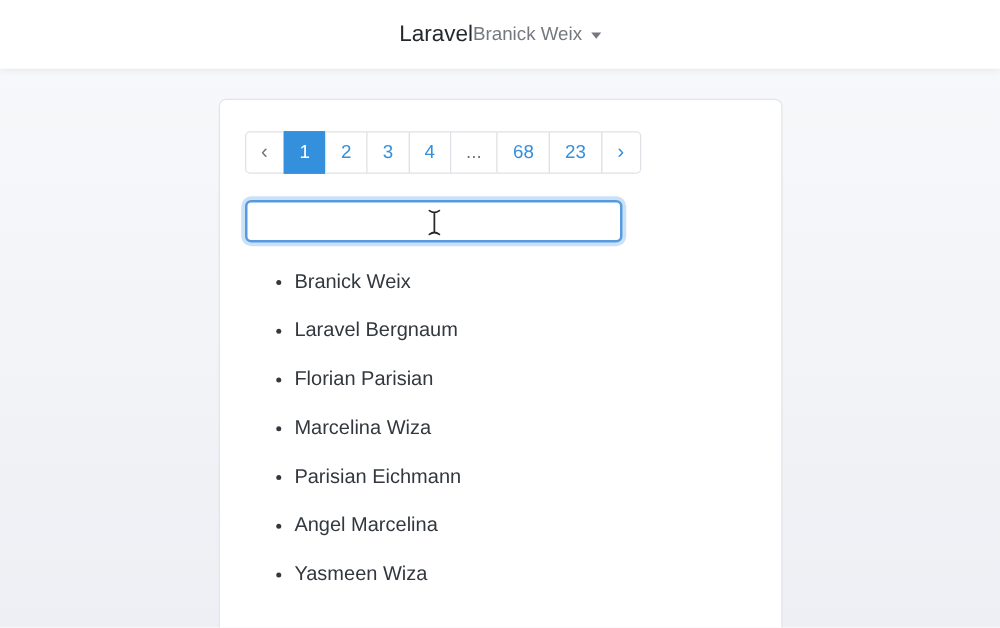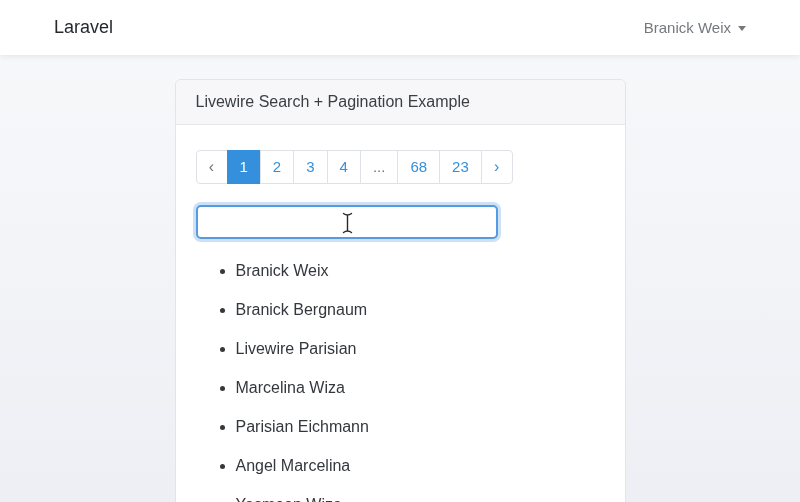--- a/index.html
+++ b/index.html
@@ -24,7 +24,7 @@
     margin: 0 auto;
     display: flex;
     align-items: center;
-    justify-content: space-between;
+    justify-content: center;
   }
   .brand {
     font-size: 18px;

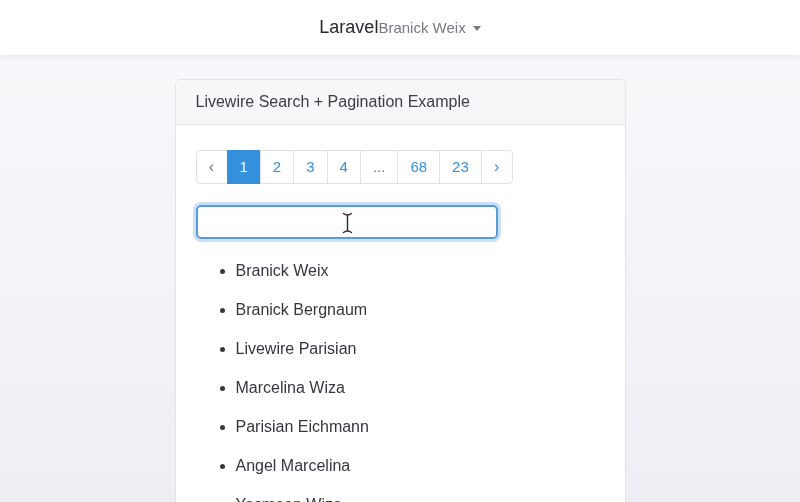--- a/index.html
+++ b/index.html
@@ -155,9 +155,6 @@
 
 <main>
   <div class="card">
-    <div class="card-header">
-      <span>Livewire Search + Pagination Example</span>
-    </div>
     <div class="card-body">
 
       <ul class="pagination">

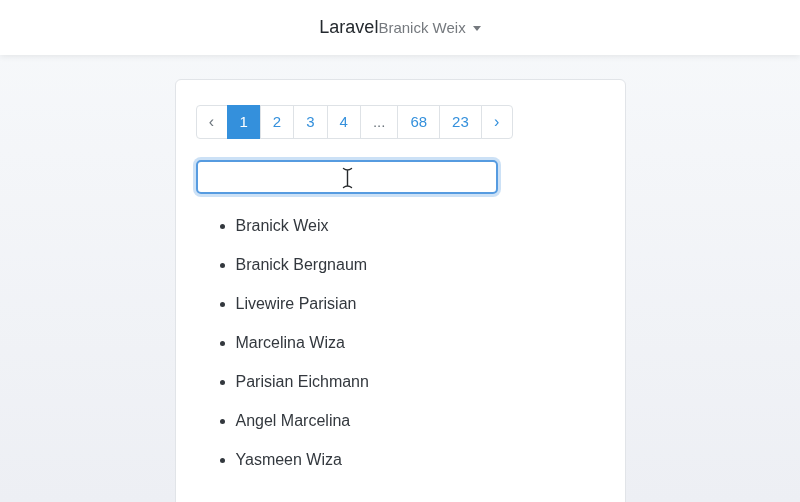--- a/index.html
+++ b/index.html
@@ -196,7 +196,7 @@
 
       <ul class="results">
         <li>Branick Weix</li>
-        <li>Branick Bergnaum</li>
+        <li>Laravel Bergnaum</li>
         <li>Livewire Parisian</li>
         <li>Marcelina Wiza</li>
         <li>Parisian Eichmann</li>

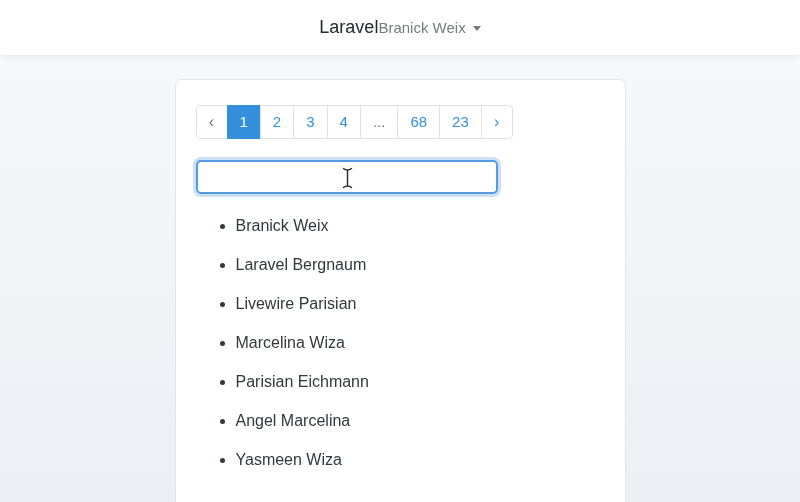--- a/index.html
+++ b/index.html
@@ -197,7 +197,7 @@
       <ul class="results">
         <li>Branick Weix</li>
         <li>Laravel Bergnaum</li>
-        <li>Livewire Parisian</li>
+        <li>Florian Parisian</li>
         <li>Marcelina Wiza</li>
         <li>Parisian Eichmann</li>
         <li>Angel Marcelina</li>

